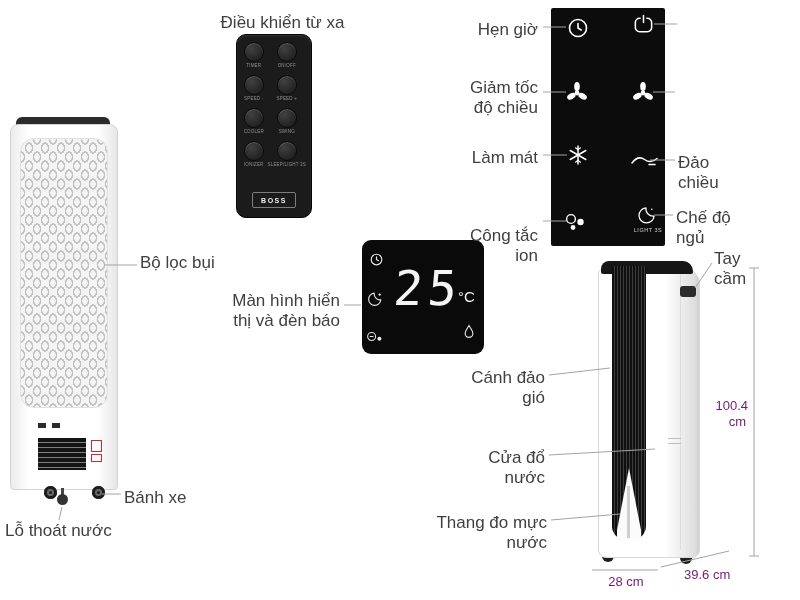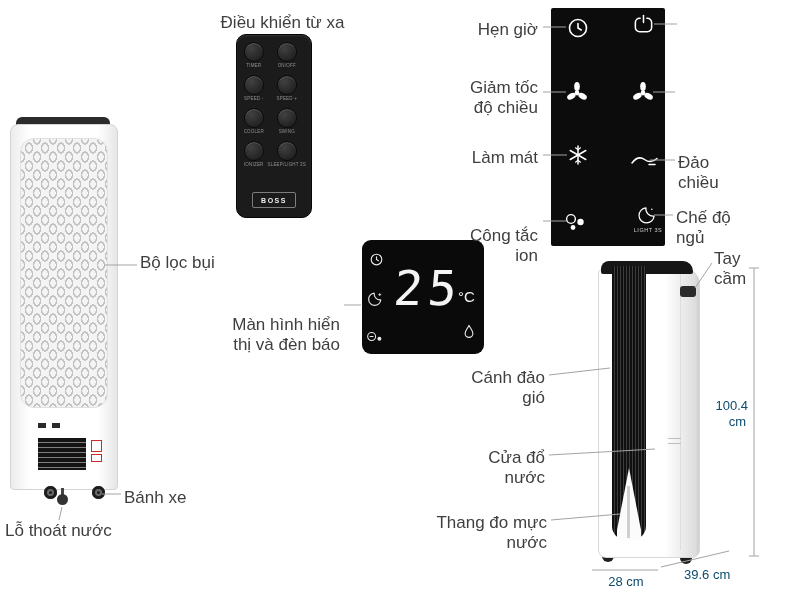--- a/index.html
+++ b/index.html
@@ -271,7 +271,7 @@
   <div class="label r" style="left:458px;top:214px;width:80px;margin-top:12px;">Công tắc ion</div>
   <div class="label" style="left:676px;top:208px;width:80px;">Chế độ ngủ</div>
 
-  <div class="label r" style="left:215px;top:291px;width:125px;margin-top:24px;">Màn hình hiển thị và đèn báo</div>
+  <div class="label r" style="left:215px;top:291px;width:125px;">Màn hình hiển thị và đèn báo</div>
 
   <div class="label" style="left:140px;top:253px;">Bộ lọc bụi</div>
   <div class="label" style="left:124px;top:488px;">Bánh xe</div>

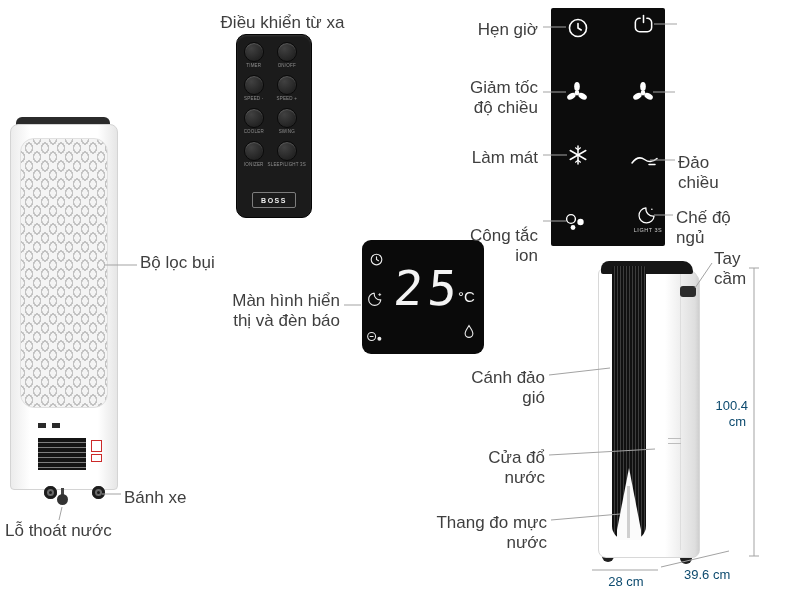--- a/index.html
+++ b/index.html
@@ -63,7 +63,7 @@
   .handle{left:680px;top:286px;width:16px;height:11px;background:#2b2b2b;border-radius:3px;z-index:8;}
   .vent{position:absolute;width:13px;height:1px;background:#bdbdbd;z-index:8;}
   .fwheel{position:absolute;width:12px;height:12px;border-radius:50%;background:#1f1f1f;z-index:4;}
-  .dim{font-size:13px;color:#0c4a6e;}
+  .dim{font-size:13px;color:#701a75;}
   .dim-bg{background:#fff;padding:0 2px;}
   #lines{position:absolute;left:0;top:0;z-index:20;pointer-events:none;}
 </style>

